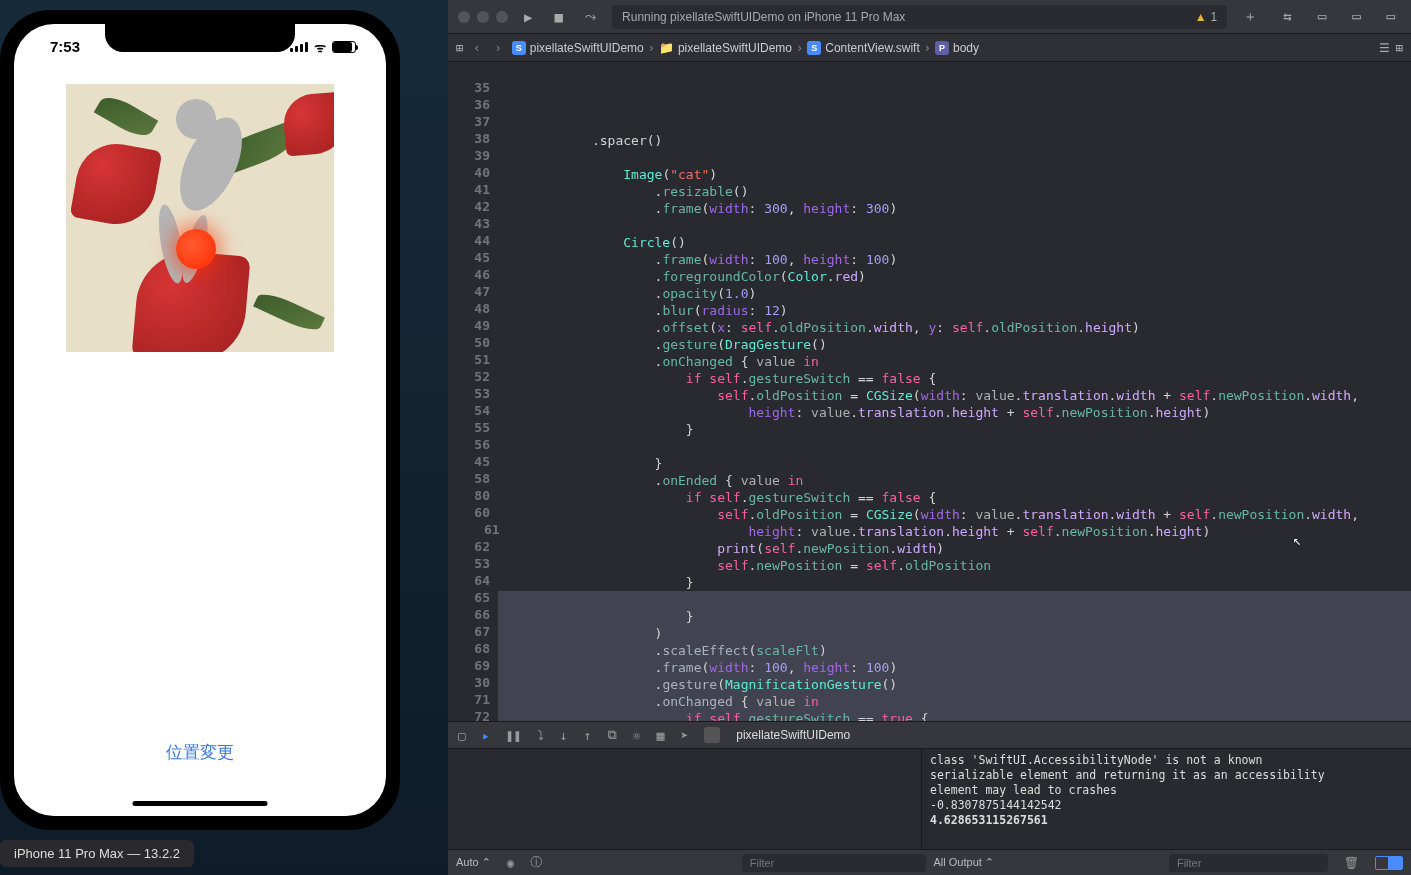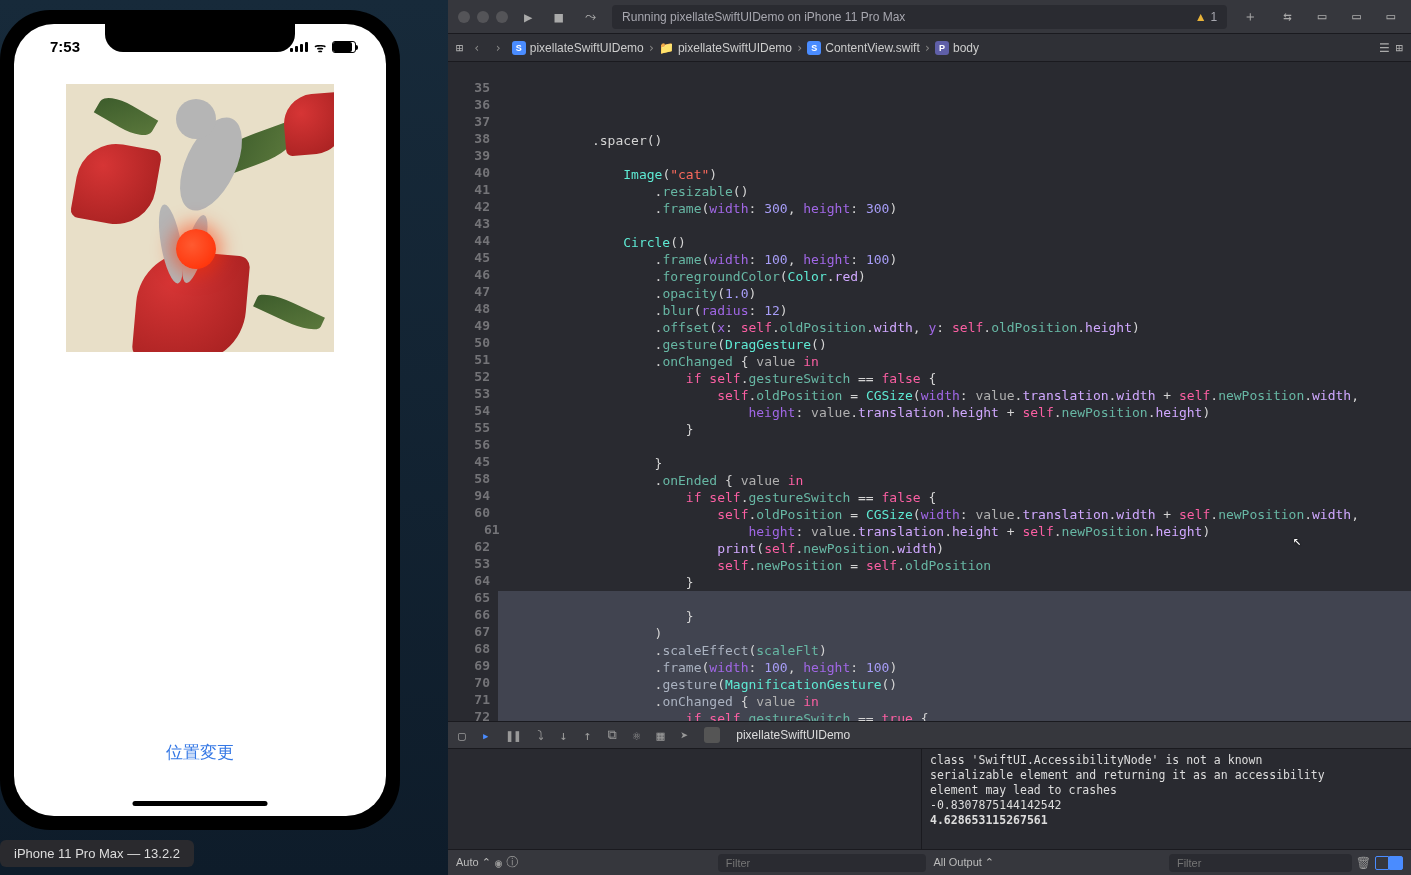--- a/index.html
+++ b/index.html
@@ -399,7 +399,7 @@
         <div style="height: 17px;">56</div>
         <div style="height: 17px;">45</div>
         <div style="height: 17px; padding-left: 9px;">58</div>
-        <div style="height: 17px;">94</div>
+        <div style="height: 17px;">80</div>
         <div style="height: 17px;">60</div>
         <div style="height: 17px; padding-left: 36px;">61</div>
         <div style="height: 17px;">62</div>

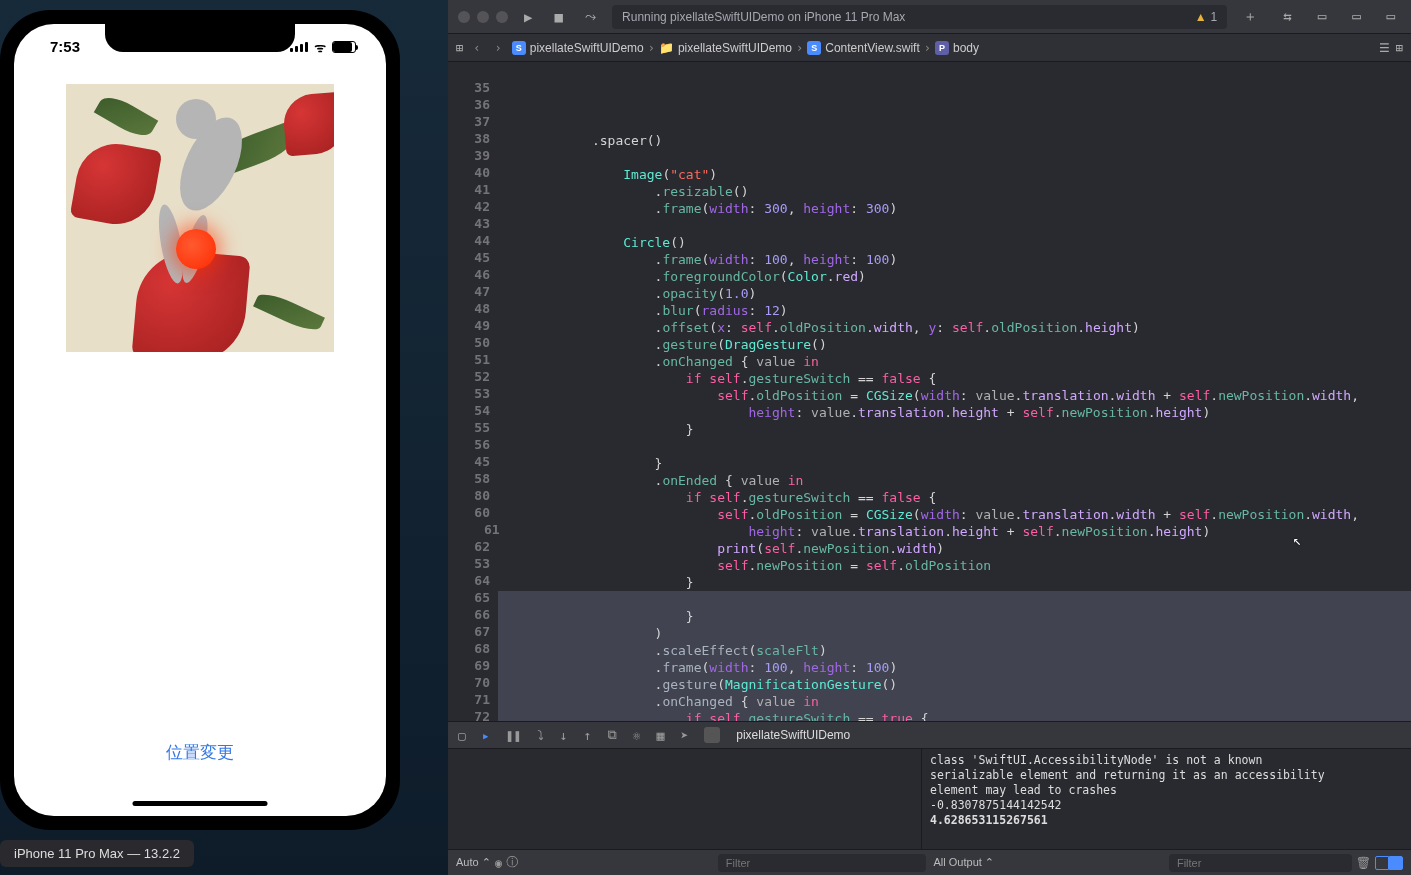--- a/index.html
+++ b/index.html
@@ -410,7 +410,7 @@
         <div style="height: 17px;">67</div>
         <div style="height: 17px;">68</div>
         <div style="height: 17px;">69</div>
-        <div style="height: 17px;">70</div>
+        <div style="height: 17px;">30</div>
         <div style="height: 17px;">71</div>
         <div style="height: 17px;">72</div>
       </div>

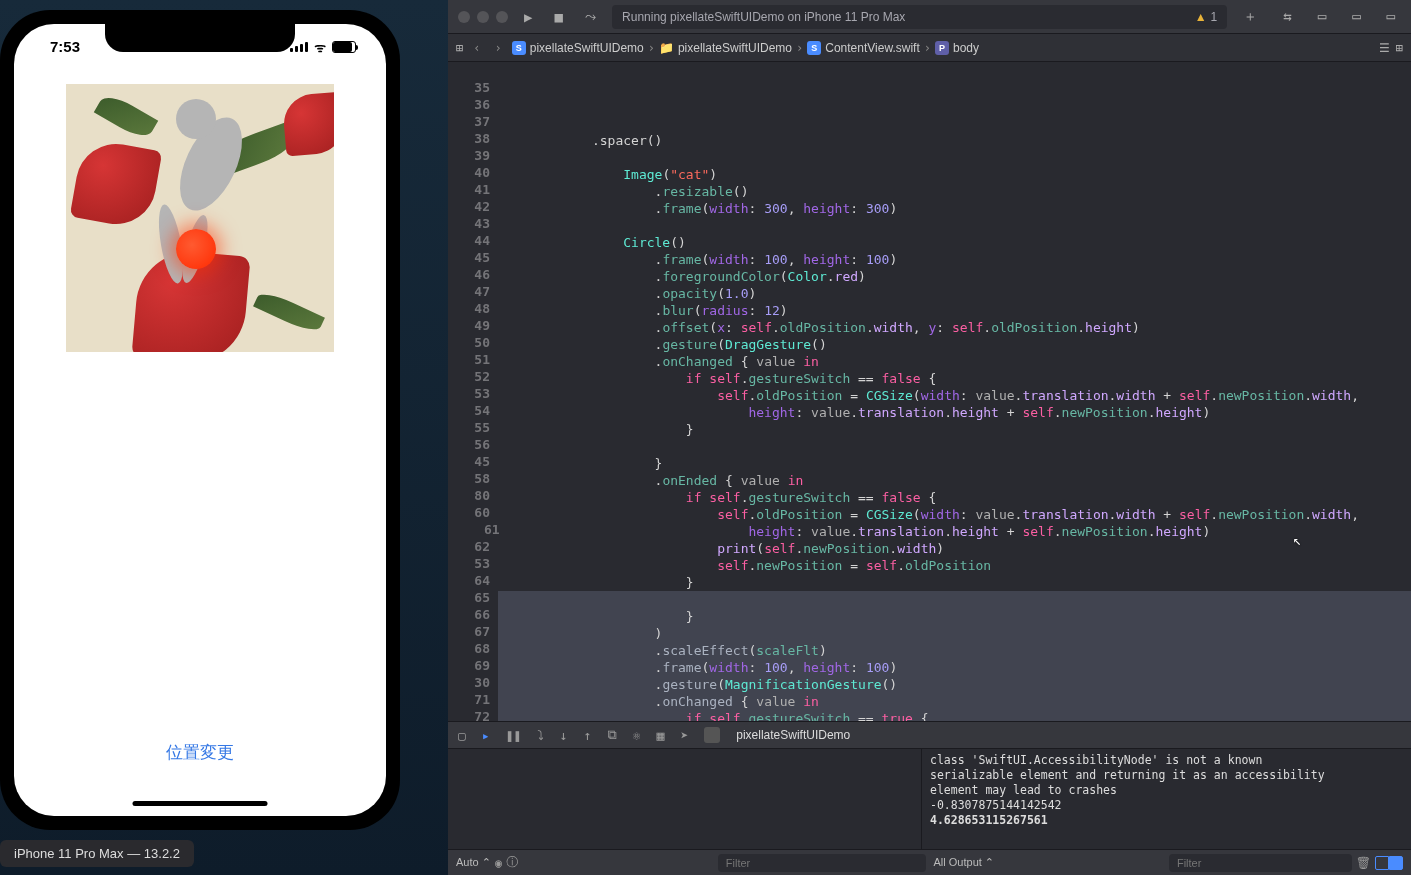--- a/index.html
+++ b/index.html
@@ -253,7 +253,7 @@
   padding: 0 8px;
   gap: 8px;
 }
-.bb-left, .bb-right { flex: 1; display: flex; align-items: center; gap: 4px; }
+.bb-left, .bb-right { flex: 1; display: flex; align-items: center; gap: 16px; }
 .bb-right { justify-content: flex-start; }
 .bb-text { color: #bbb; font-family: -apple-system, sans-serif; font-size: 11px; }
 .filter-input {

